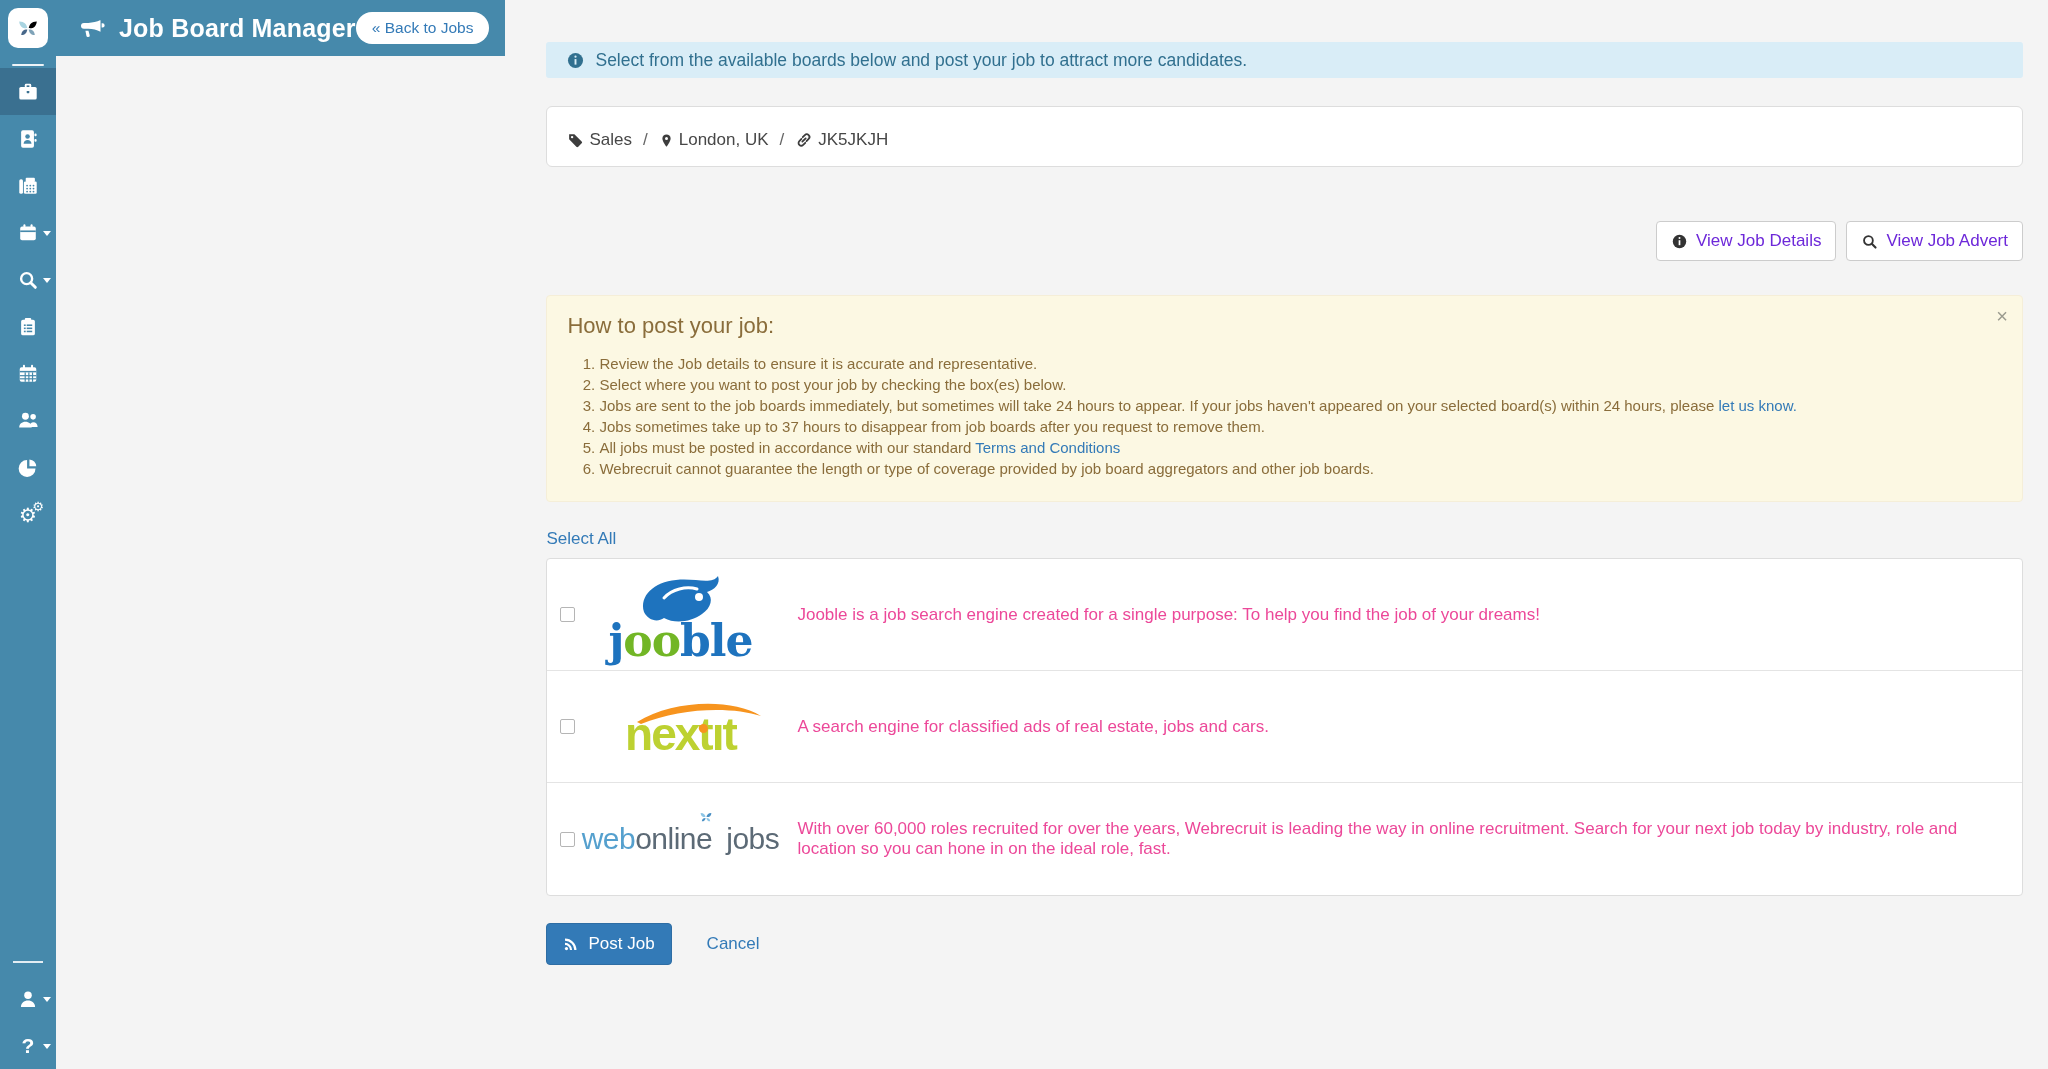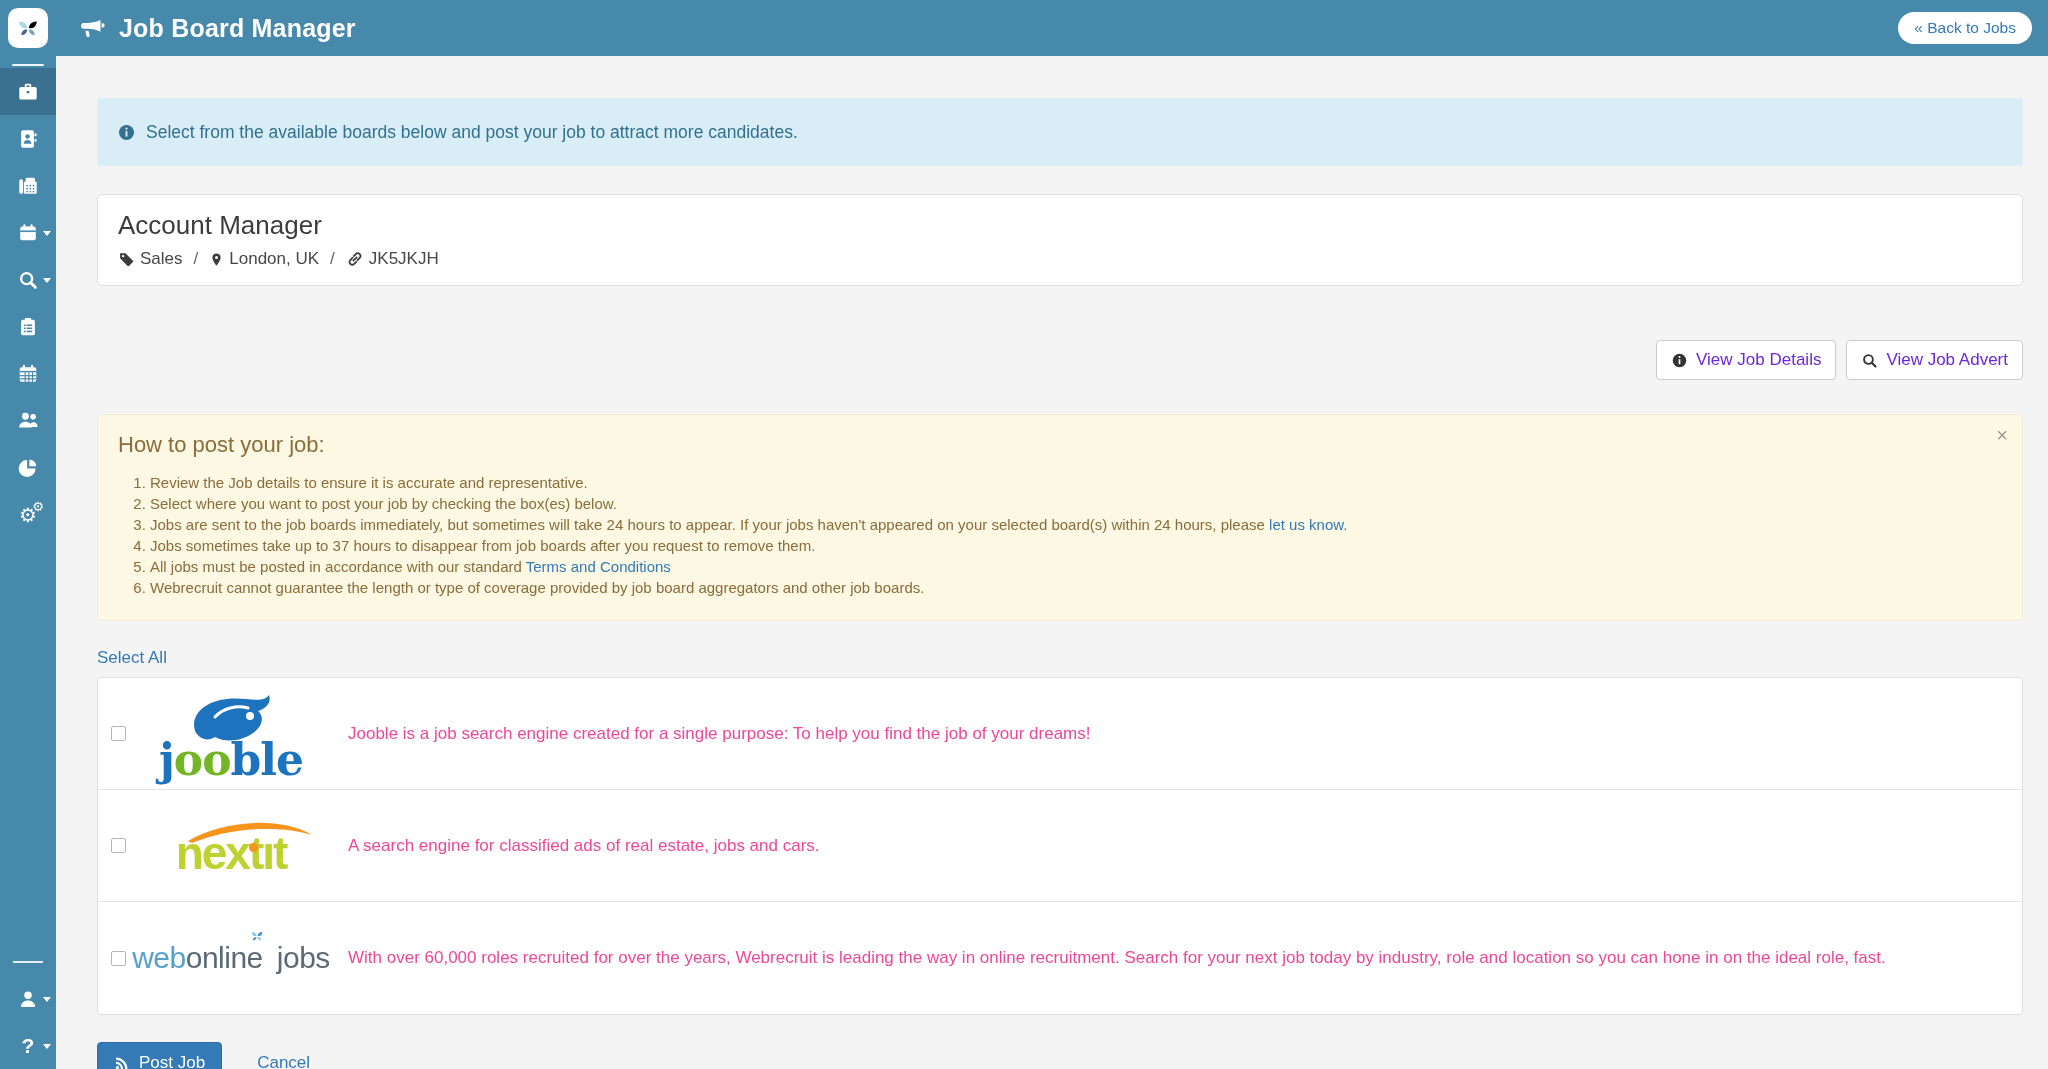--- a/index.html
+++ b/index.html
@@ -25,7 +25,7 @@
   .side-divider { width:30px; height:2px; background:rgba(255,255,255,.85); margin:0 auto 12px; }
 
   
-  .right-col { flex:1; display:flex; flex-direction:column; }
+  .right-col { flex:1; display:flex; flex-direction:row; }
   .topbar { height:56px; background:var(--header-blue); display:flex; align-items:center; padding:0 16px 0 22px; }
   .topbar-title { color:#fff; font-size:25px; font-weight:600; margin-left:14px; letter-spacing:.2px; }
   .btn-back { margin-left:auto; background:#fff; color:var(--link); border:none; border-radius:17px;

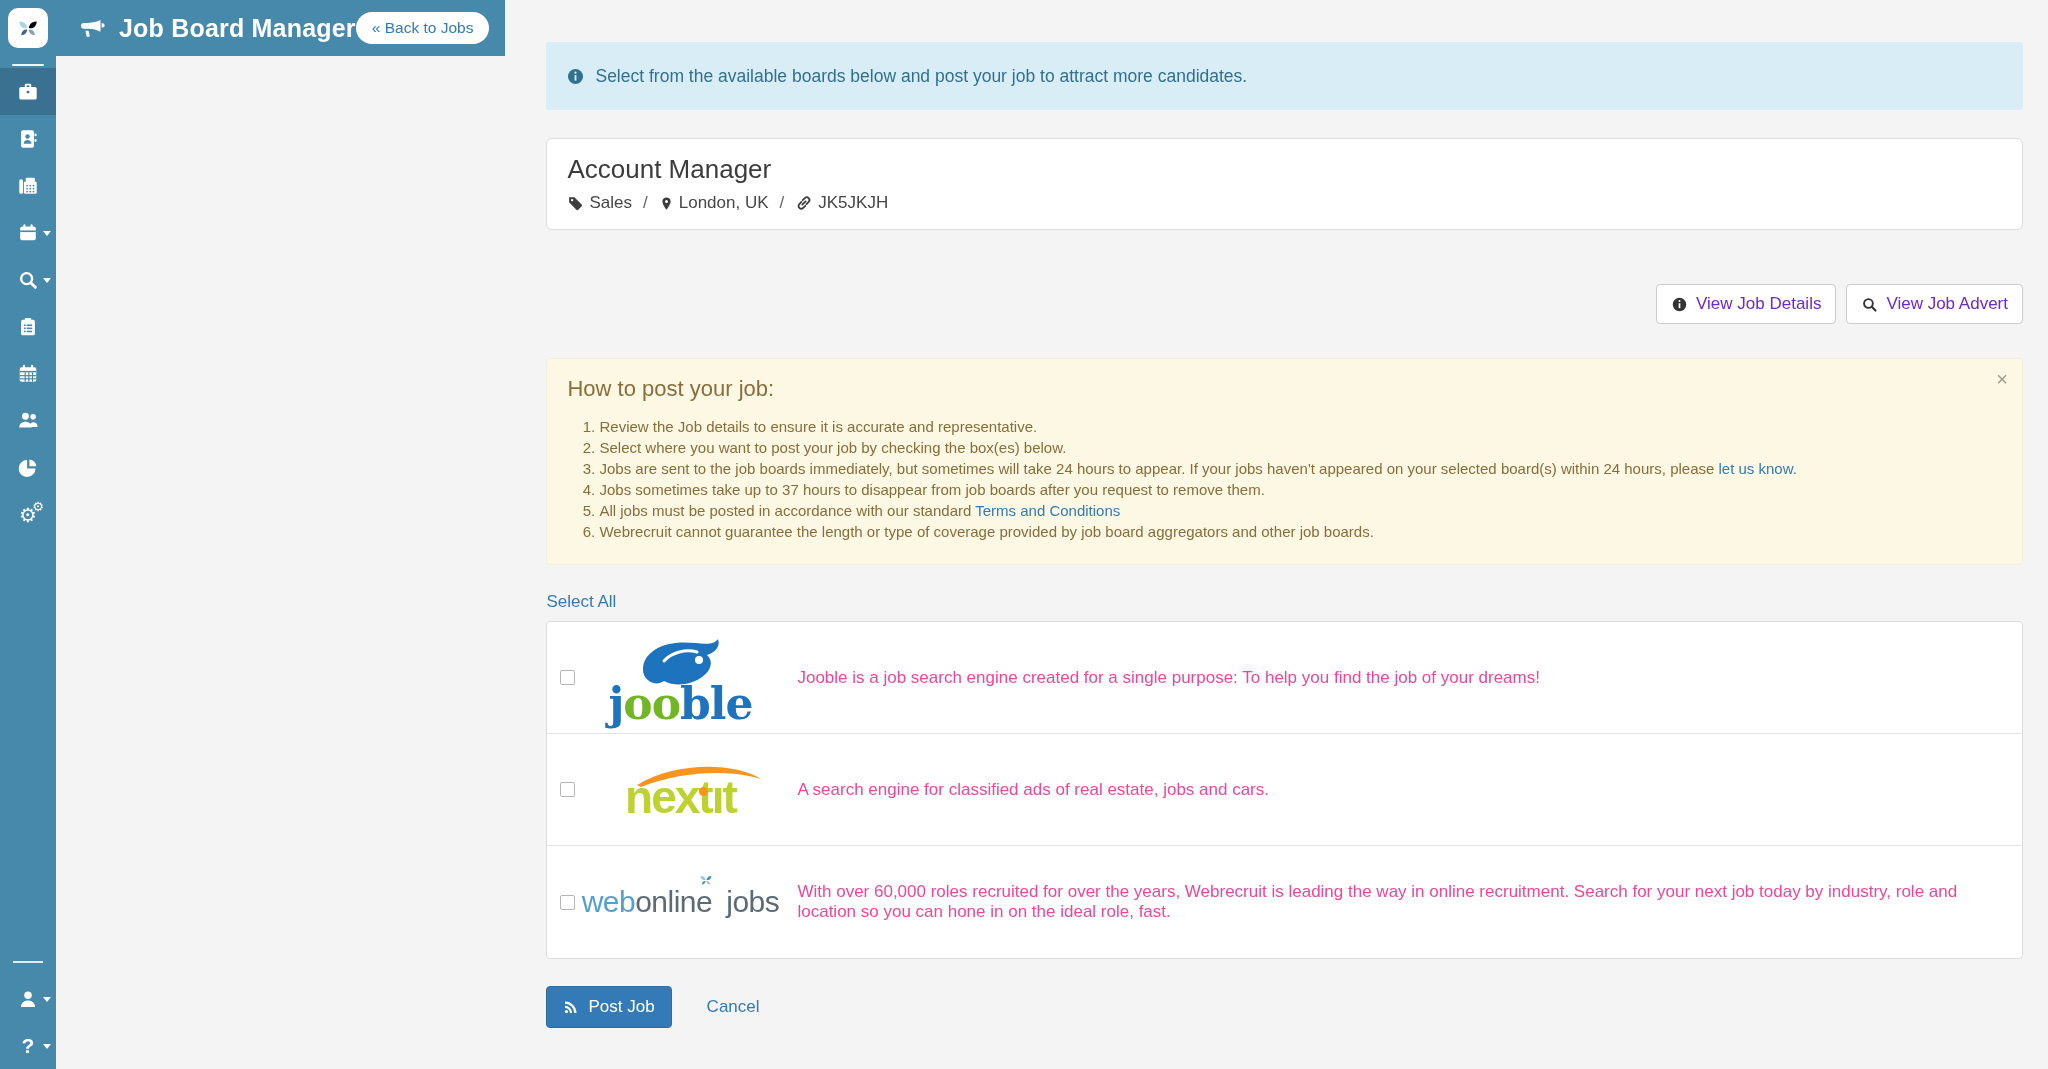--- a/index.html
+++ b/index.html
@@ -34,7 +34,7 @@
   
   .main { flex:1; background:var(--page-bg); padding:42px 25px 0 41px; overflow:hidden; }
 
-  .alert-info { background:var(--alert-bg); color:var(--alert-text); border-radius:3px; height:68px;
+  .alert-info { background:var(--alert-bg); color:var(--alert-text); border-radius:3px; height:36px;
                 display:flex; align-items:center; padding:0 20px; font-size:17.5px; }
   .alert-info svg { margin-right:10px; flex:0 0 auto; }
 

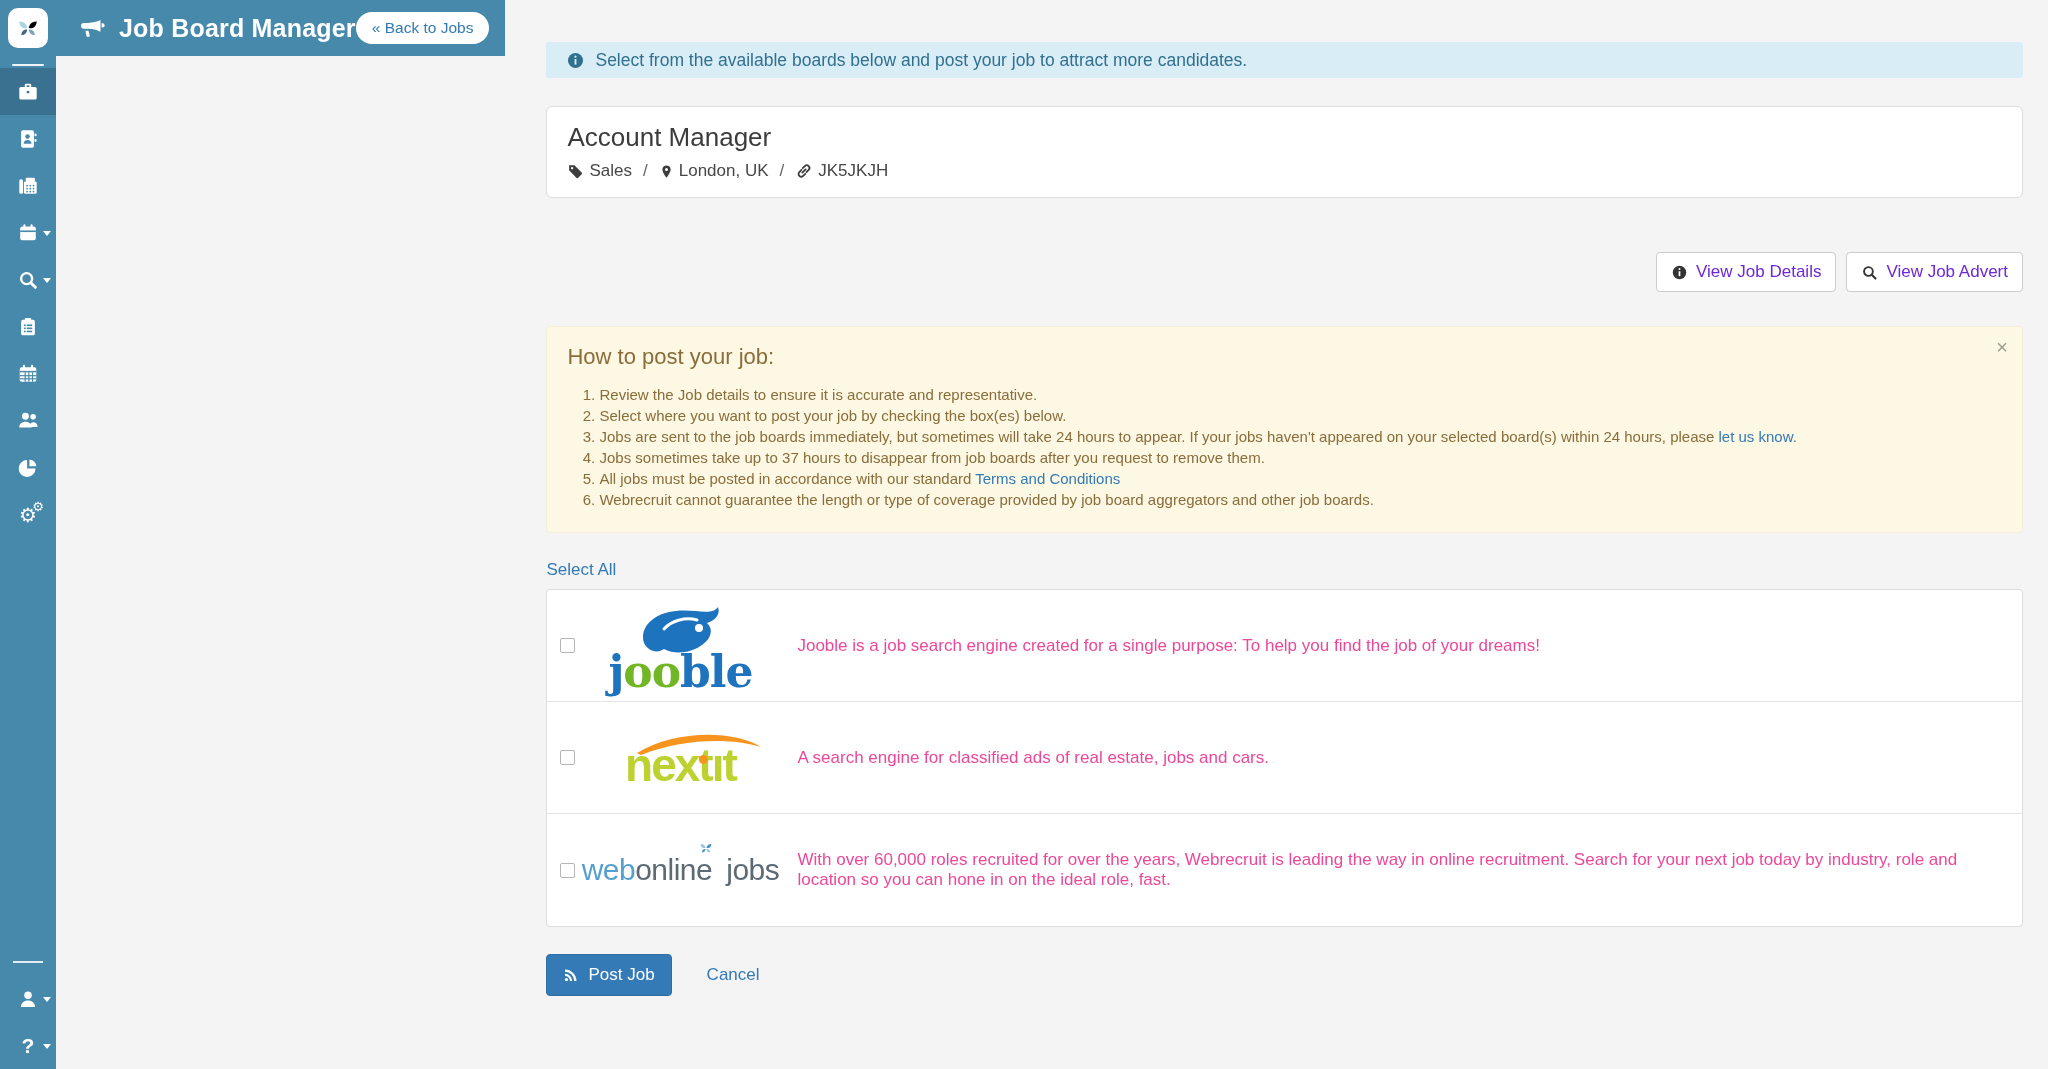--- a/index.html
+++ b/index.html
@@ -248,7 +248,6 @@
       </div>
 
       <section class="job-card">
-        <div class="job-title">Account Manager</div>
         <div class="job-meta">
           <span class="meta-piece">
             <svg width="17" height="17" viewBox="0 0 24 24">

